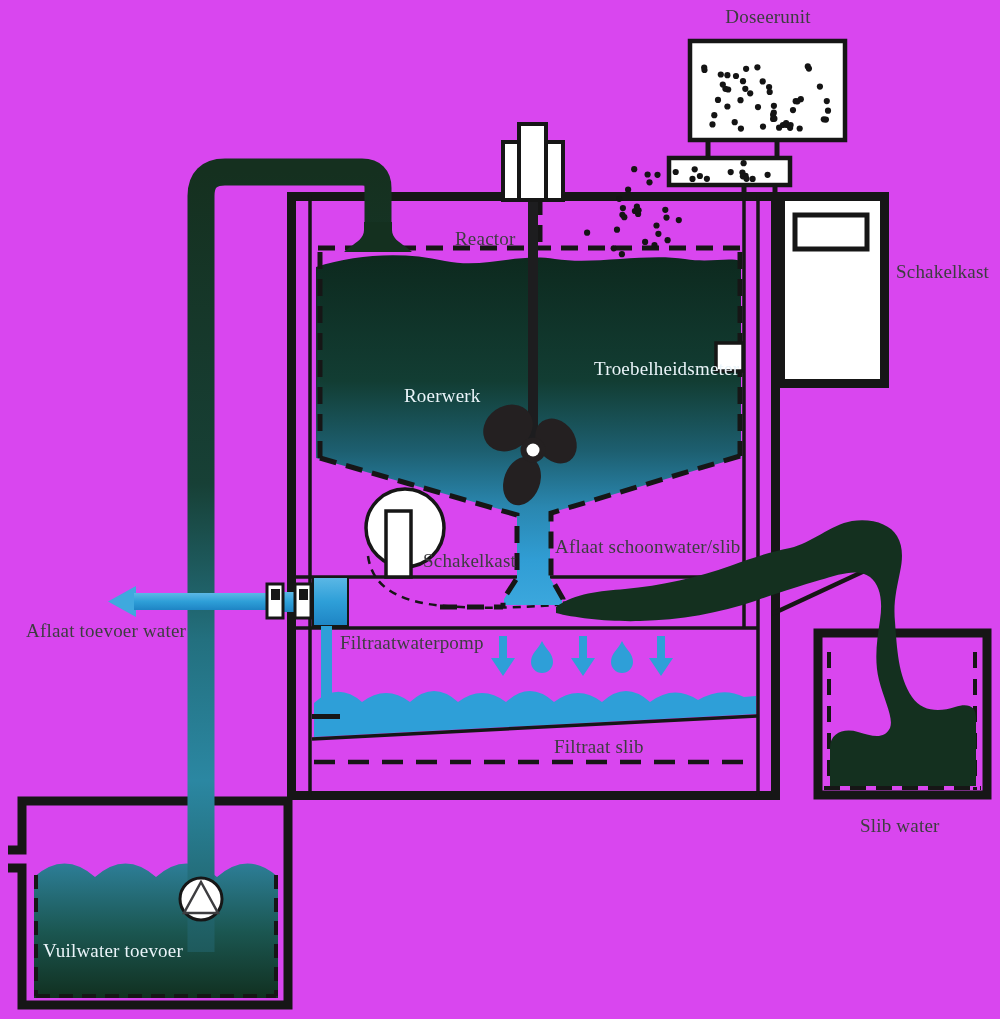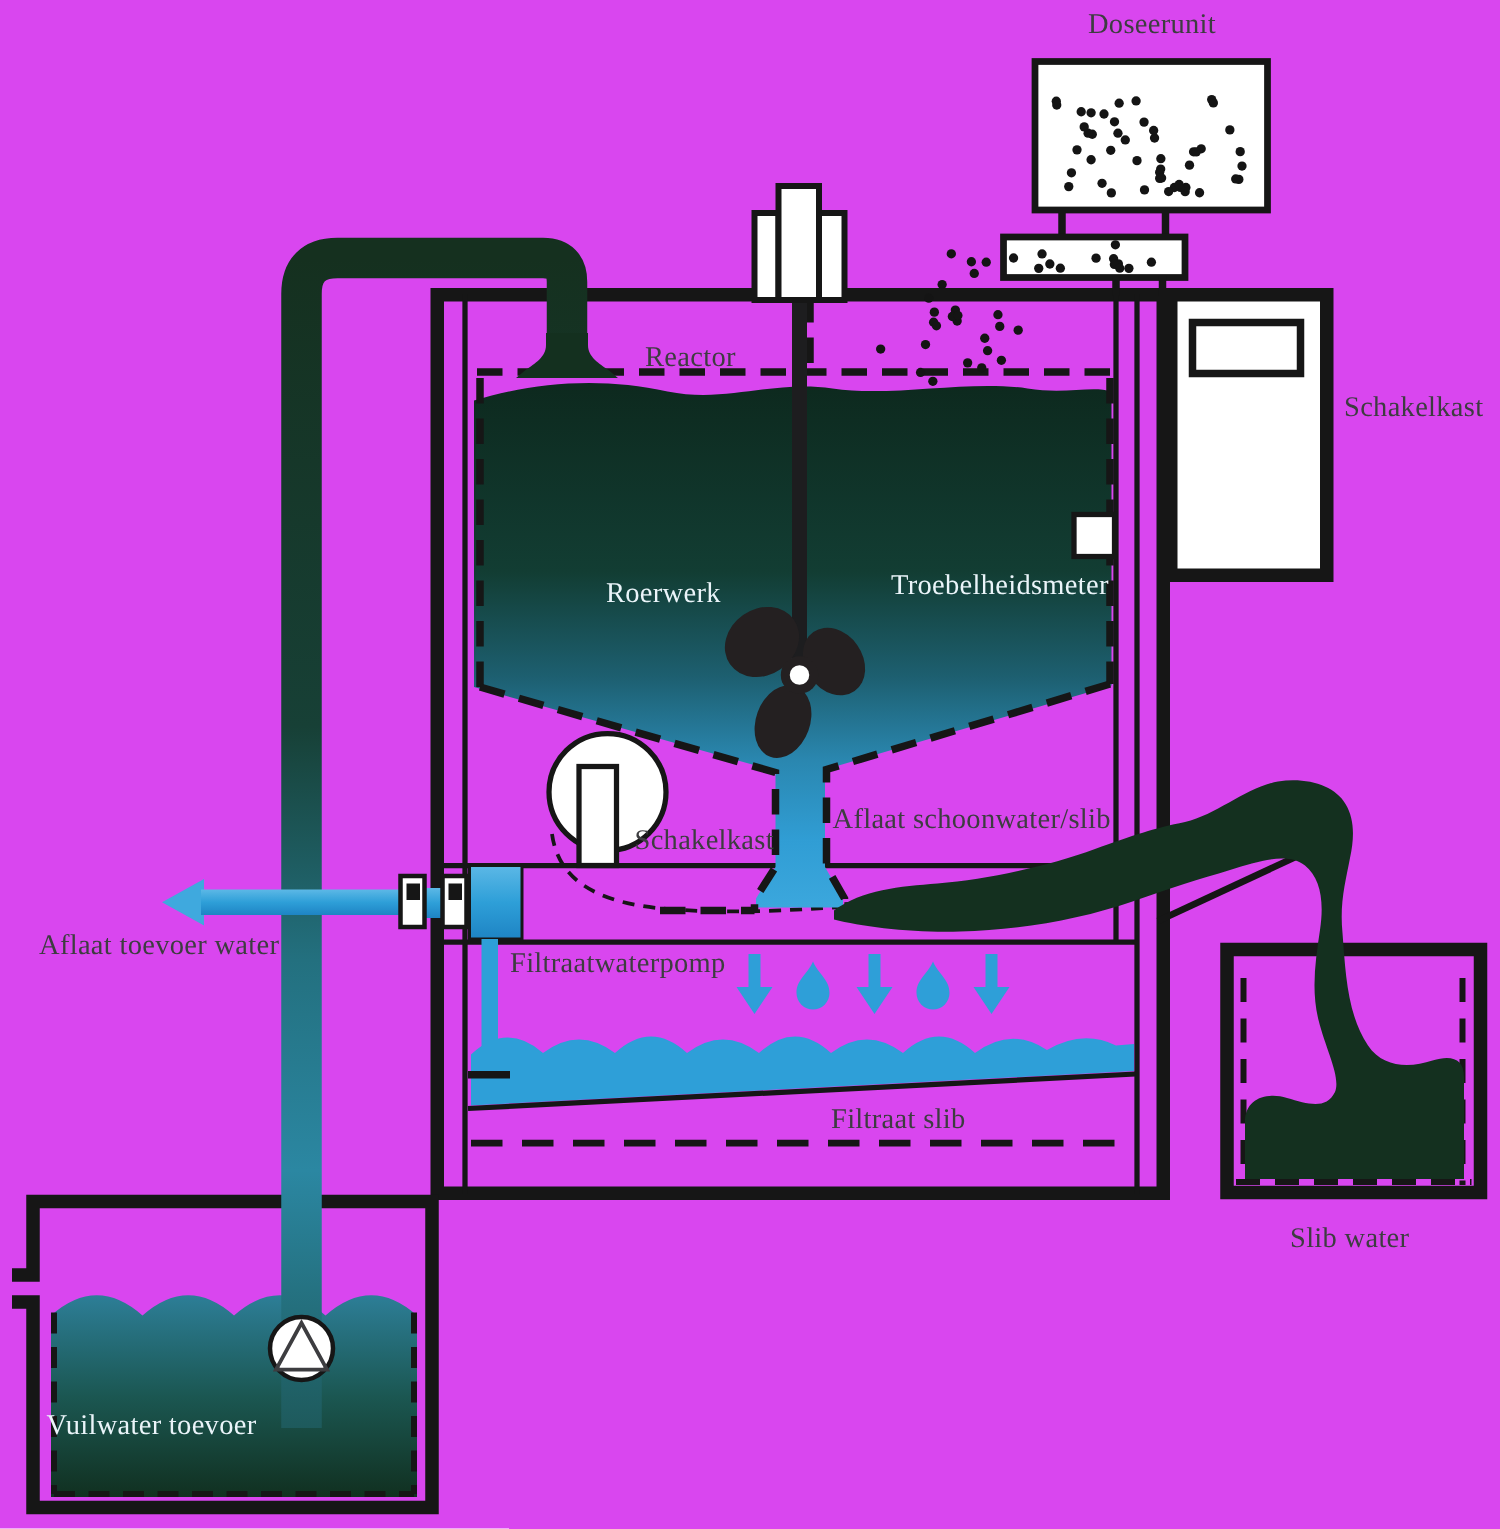--- a/index.html
+++ b/index.html
@@ -308,7 +308,7 @@
 
 <div class="lbl center" style="left:688px;top:6px;width:160px;">Doseerunit</div>
 <div class="lbl" style="left:896px;top:261px;">Schakelkast</div>
-<div class="lbl" style="left:430px;top:228px;">Reactor</div>
+<div class="lbl" style="left:455px;top:228px;">Reactor</div>
 <div class="lbl light" style="left:404px;top:385px;">Roerwerk</div>
 <div class="lbl light" style="left:594px;top:380px;">Troebelheidsmeter</div>
 <div class="lbl" style="left:555px;top:526px;margin-top:10px;">Aflaat schoonwater/slib</div>

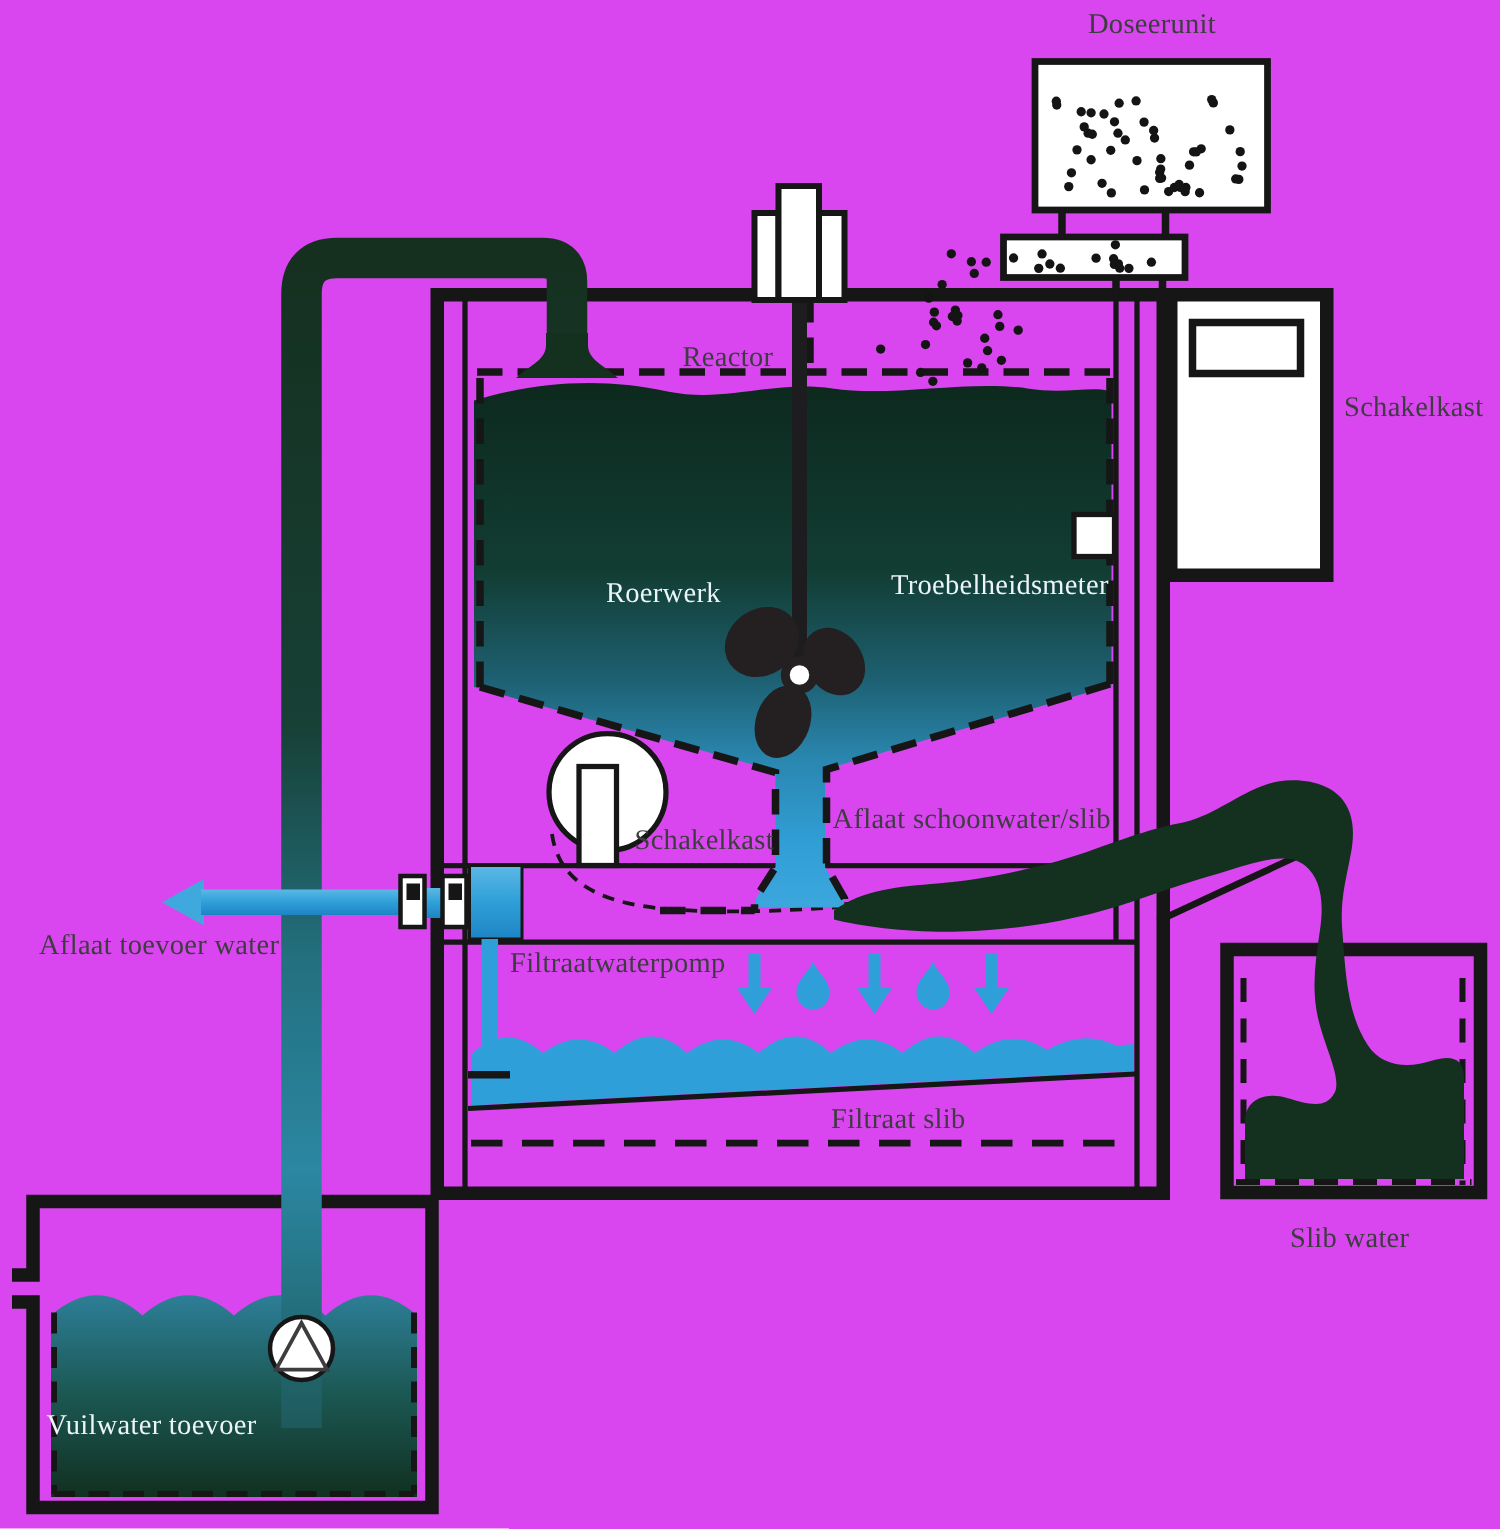--- a/index.html
+++ b/index.html
@@ -310,7 +310,7 @@
 <div class="lbl" style="left:896px;top:261px;">Schakelkast</div>
 <div class="lbl" style="left:455px;top:228px;">Reactor</div>
 <div class="lbl light" style="left:404px;top:385px;">Roerwerk</div>
-<div class="lbl light" style="left:594px;top:380px;">Troebelheidsmeter</div>
+<div class="lbl light" style="left:594px;top:358px;">Troebelheidsmeter</div>
 <div class="lbl" style="left:555px;top:526px;margin-top:10px;">Aflaat schoonwater/slib</div>
 <div class="lbl" style="left:423px;top:550px;">Schakelkast</div>
 <div class="lbl" style="left:26px;top:620px;">Aflaat toevoer water</div>

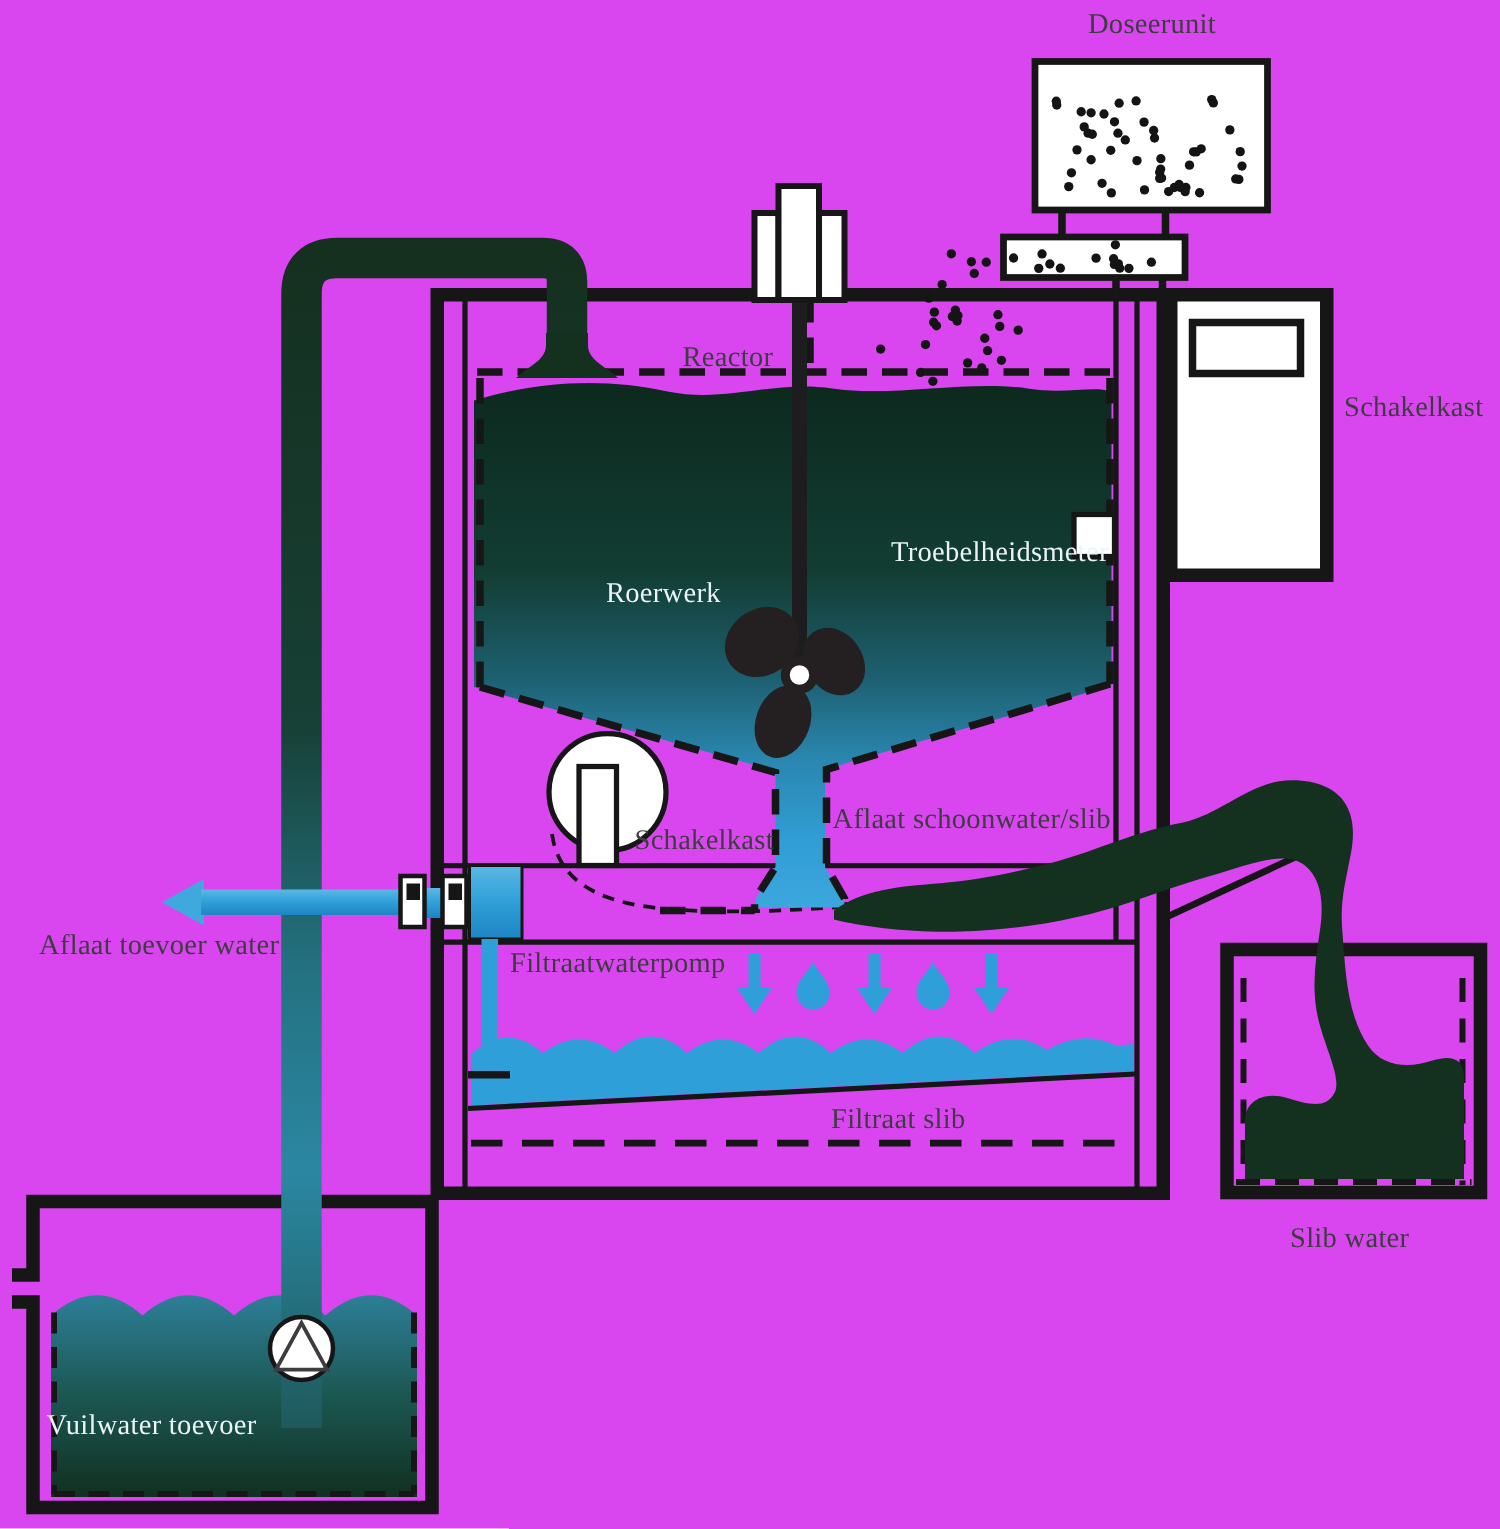--- a/index.html
+++ b/index.html
@@ -317,7 +317,7 @@
 <div class="lbl" style="left:340px;top:632px;">Filtraatwaterpomp</div>
 <div class="lbl" style="left:554px;top:736px;">Filtraat slib</div>
 <div class="lbl" style="left:860px;top:815px;">Slib water</div>
-<div class="lbl light" style="left:31px;top:940px;">Vuilwater toevoer</div>
+<div class="lbl light" style="left:43px;top:940px;">Vuilwater toevoer</div>
 
 </div>
 

